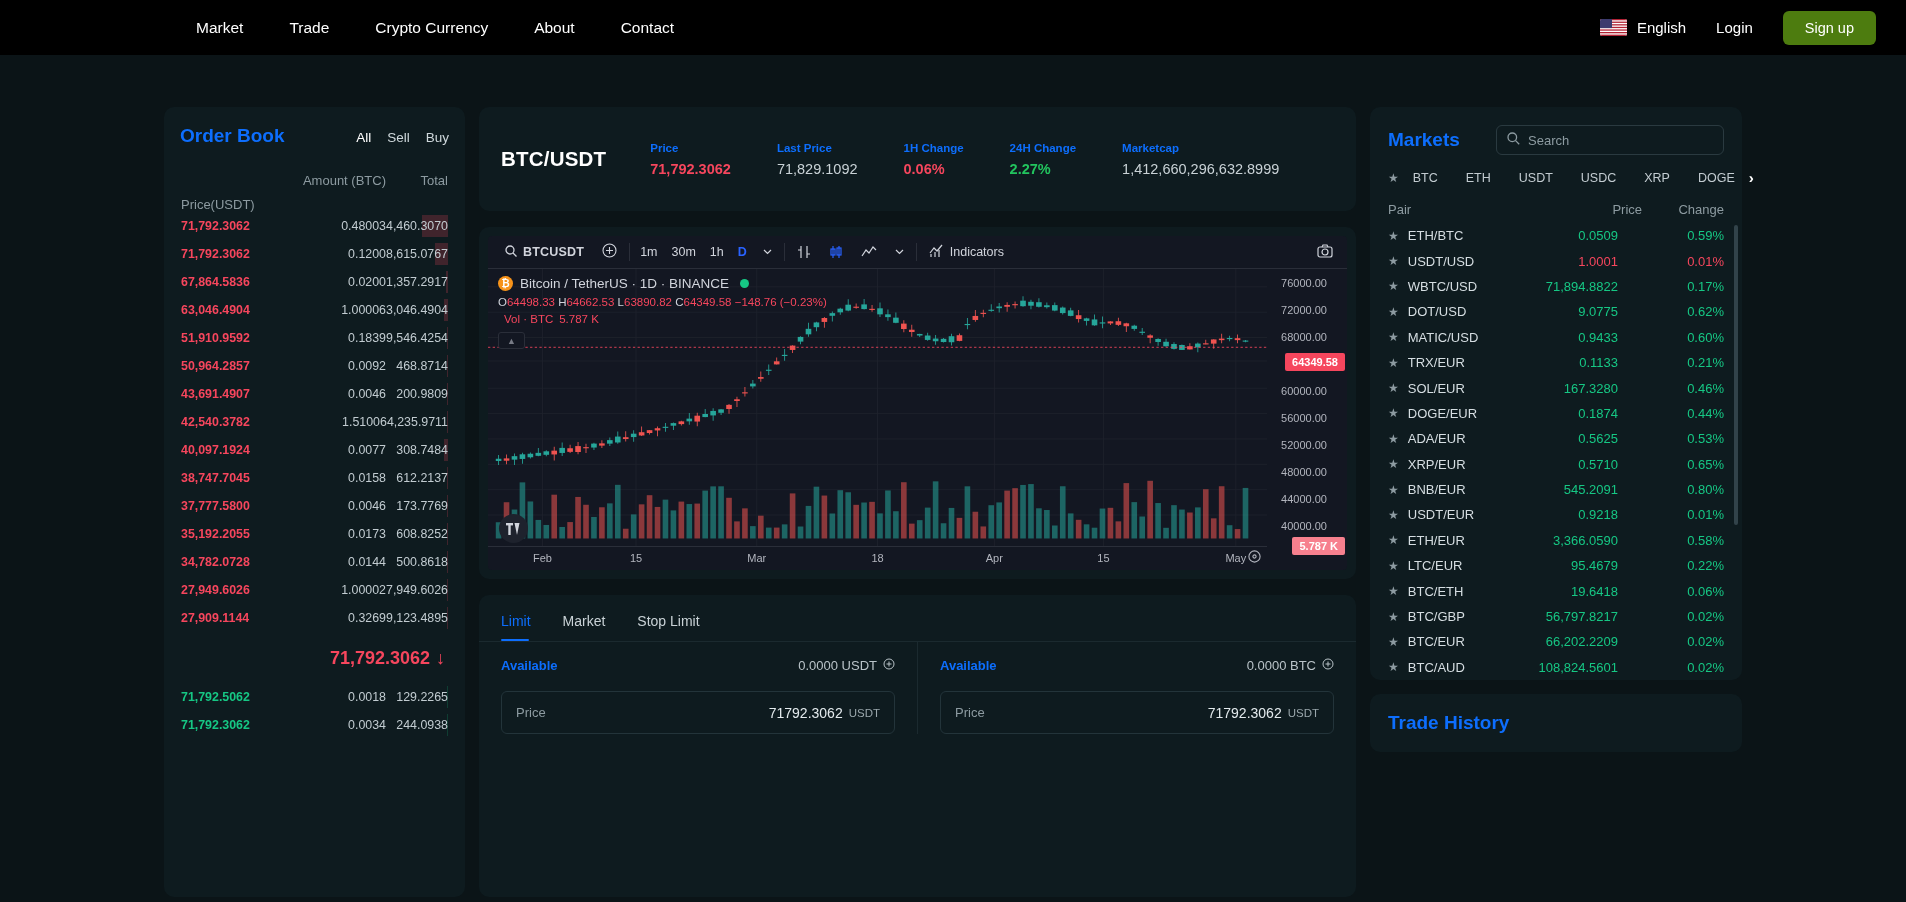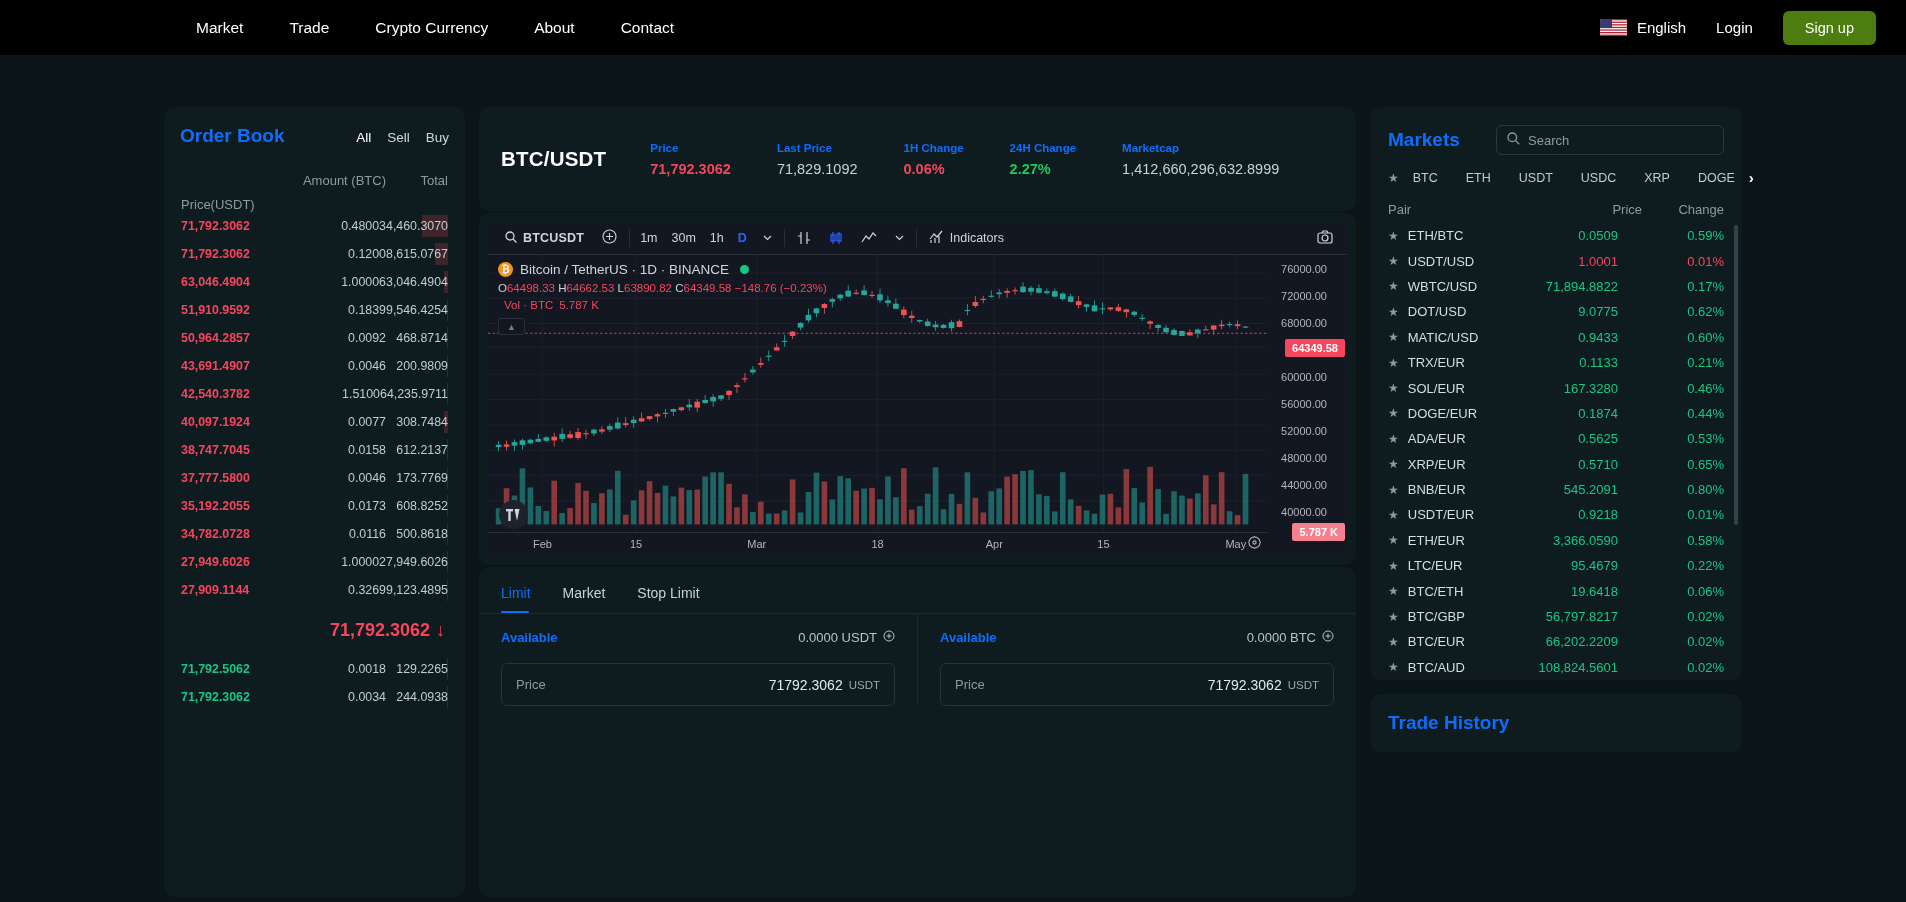--- a/index.html
+++ b/index.html
@@ -85,7 +85,7 @@
   }
 
   
-  .center { flex:1; display:flex; flex-direction:column; gap:2px; min-width:0; }
+  .center { flex:1; display:flex; flex-direction:column; gap:16px; min-width:0; }
 
   .ticker { height:104px; padding:0 22px; display:flex; align-items:center; }
   .ticker-pair { font-size:20.5px; font-weight:bold; color:#fff; margin-right:44px; letter-spacing:0.2px; }

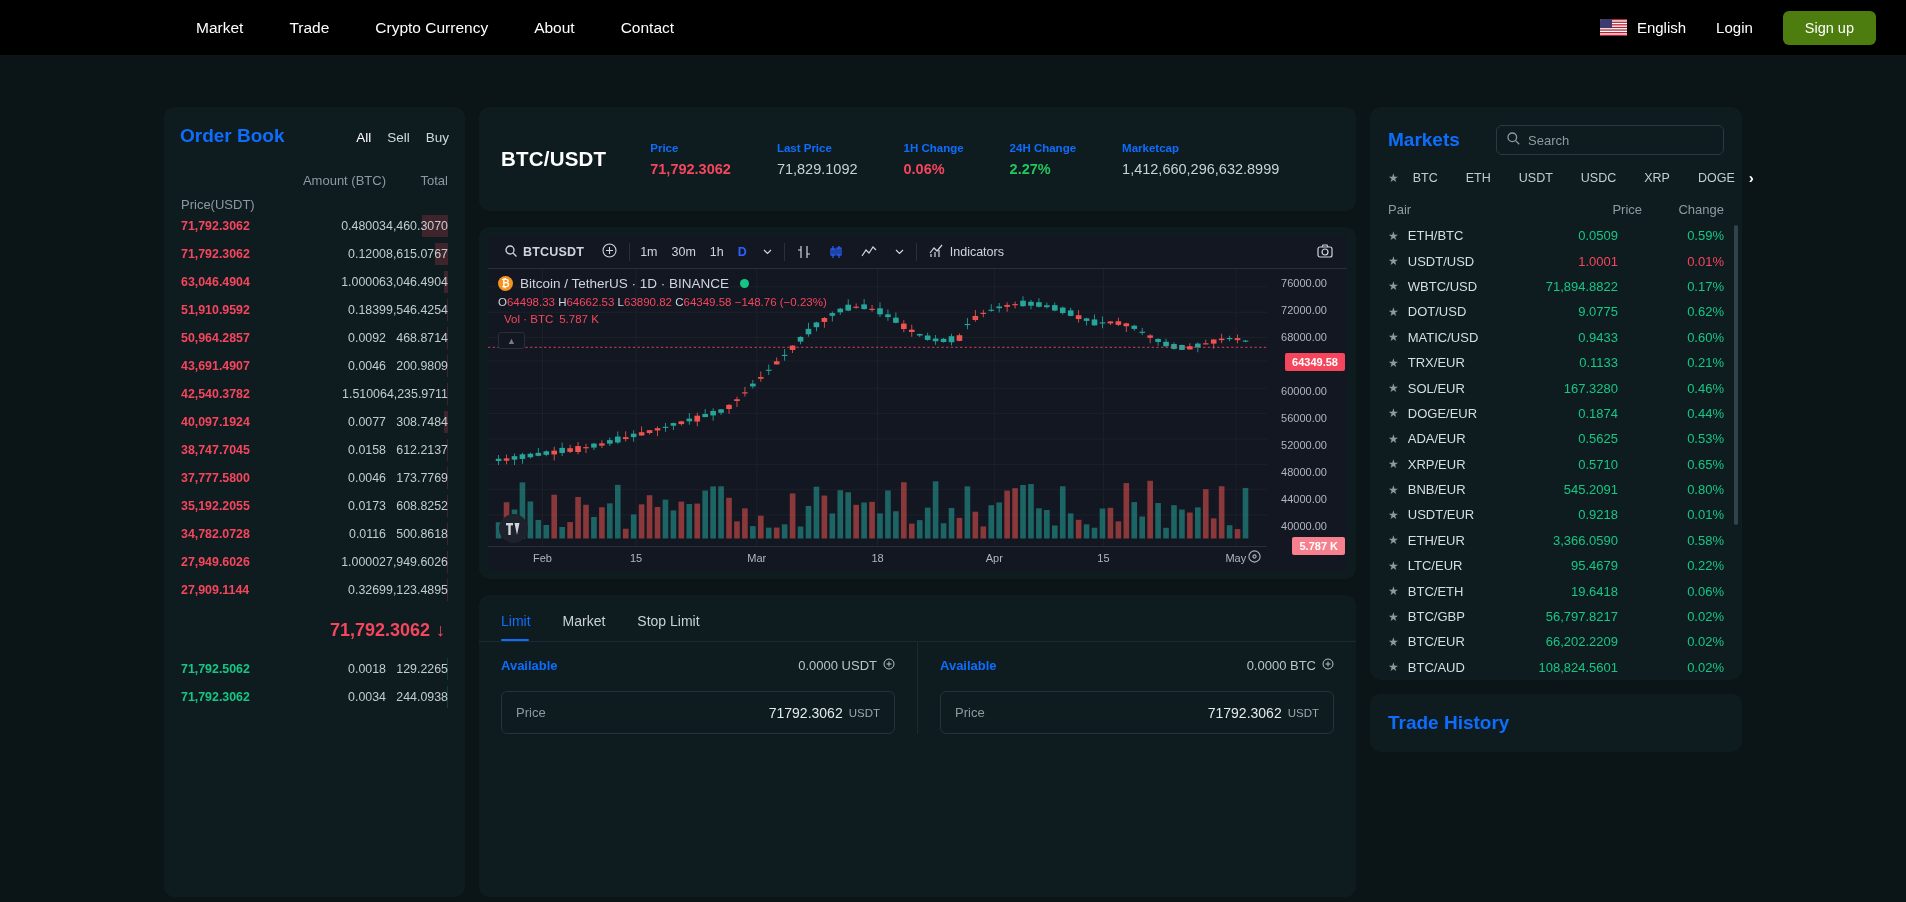--- a/index.html
+++ b/index.html
@@ -288,6 +288,12 @@
       <div class="c1">71,792.3062</div>
       <div class="c2">0.1200</div>
       <div class="c3">8,615.0767</div>
+    </div>
+    <div class="ob-row sell">
+      <div class="ob-depth" style="width:2px"></div>
+      <div class="c1">67,864.5836</div>
+      <div class="c2">0.0200</div>
+      <div class="c3">1,357.2917</div>
     </div>
     <div class="ob-row sell">
       <div class="ob-depth" style="width:4px"></div>

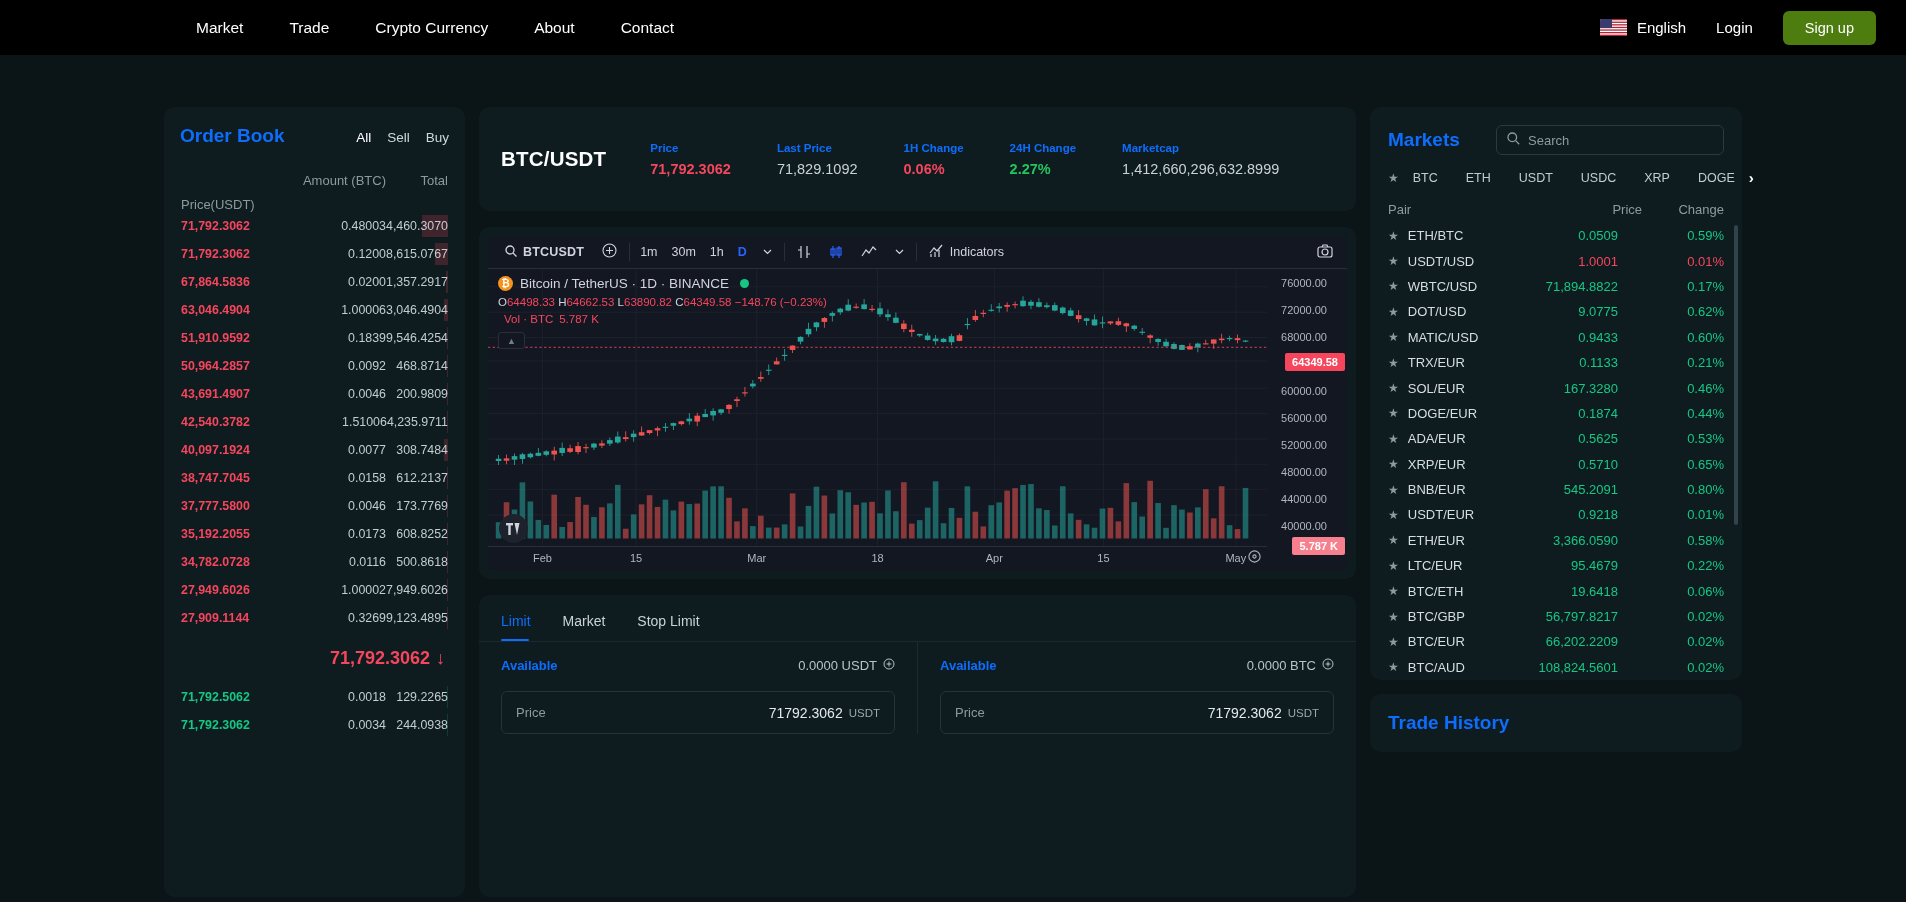--- a/index.html
+++ b/index.html
@@ -352,7 +352,7 @@
     <div class="ob-row sell">
       <div class="ob-depth" style="width:1px"></div>
       <div class="c1">34,782.0728</div>
-      <div class="c2">0.0116</div>
+      <div class="c2">0.0144</div>
       <div class="c3">500.8618</div>
     </div>
     <div class="ob-row sell">

